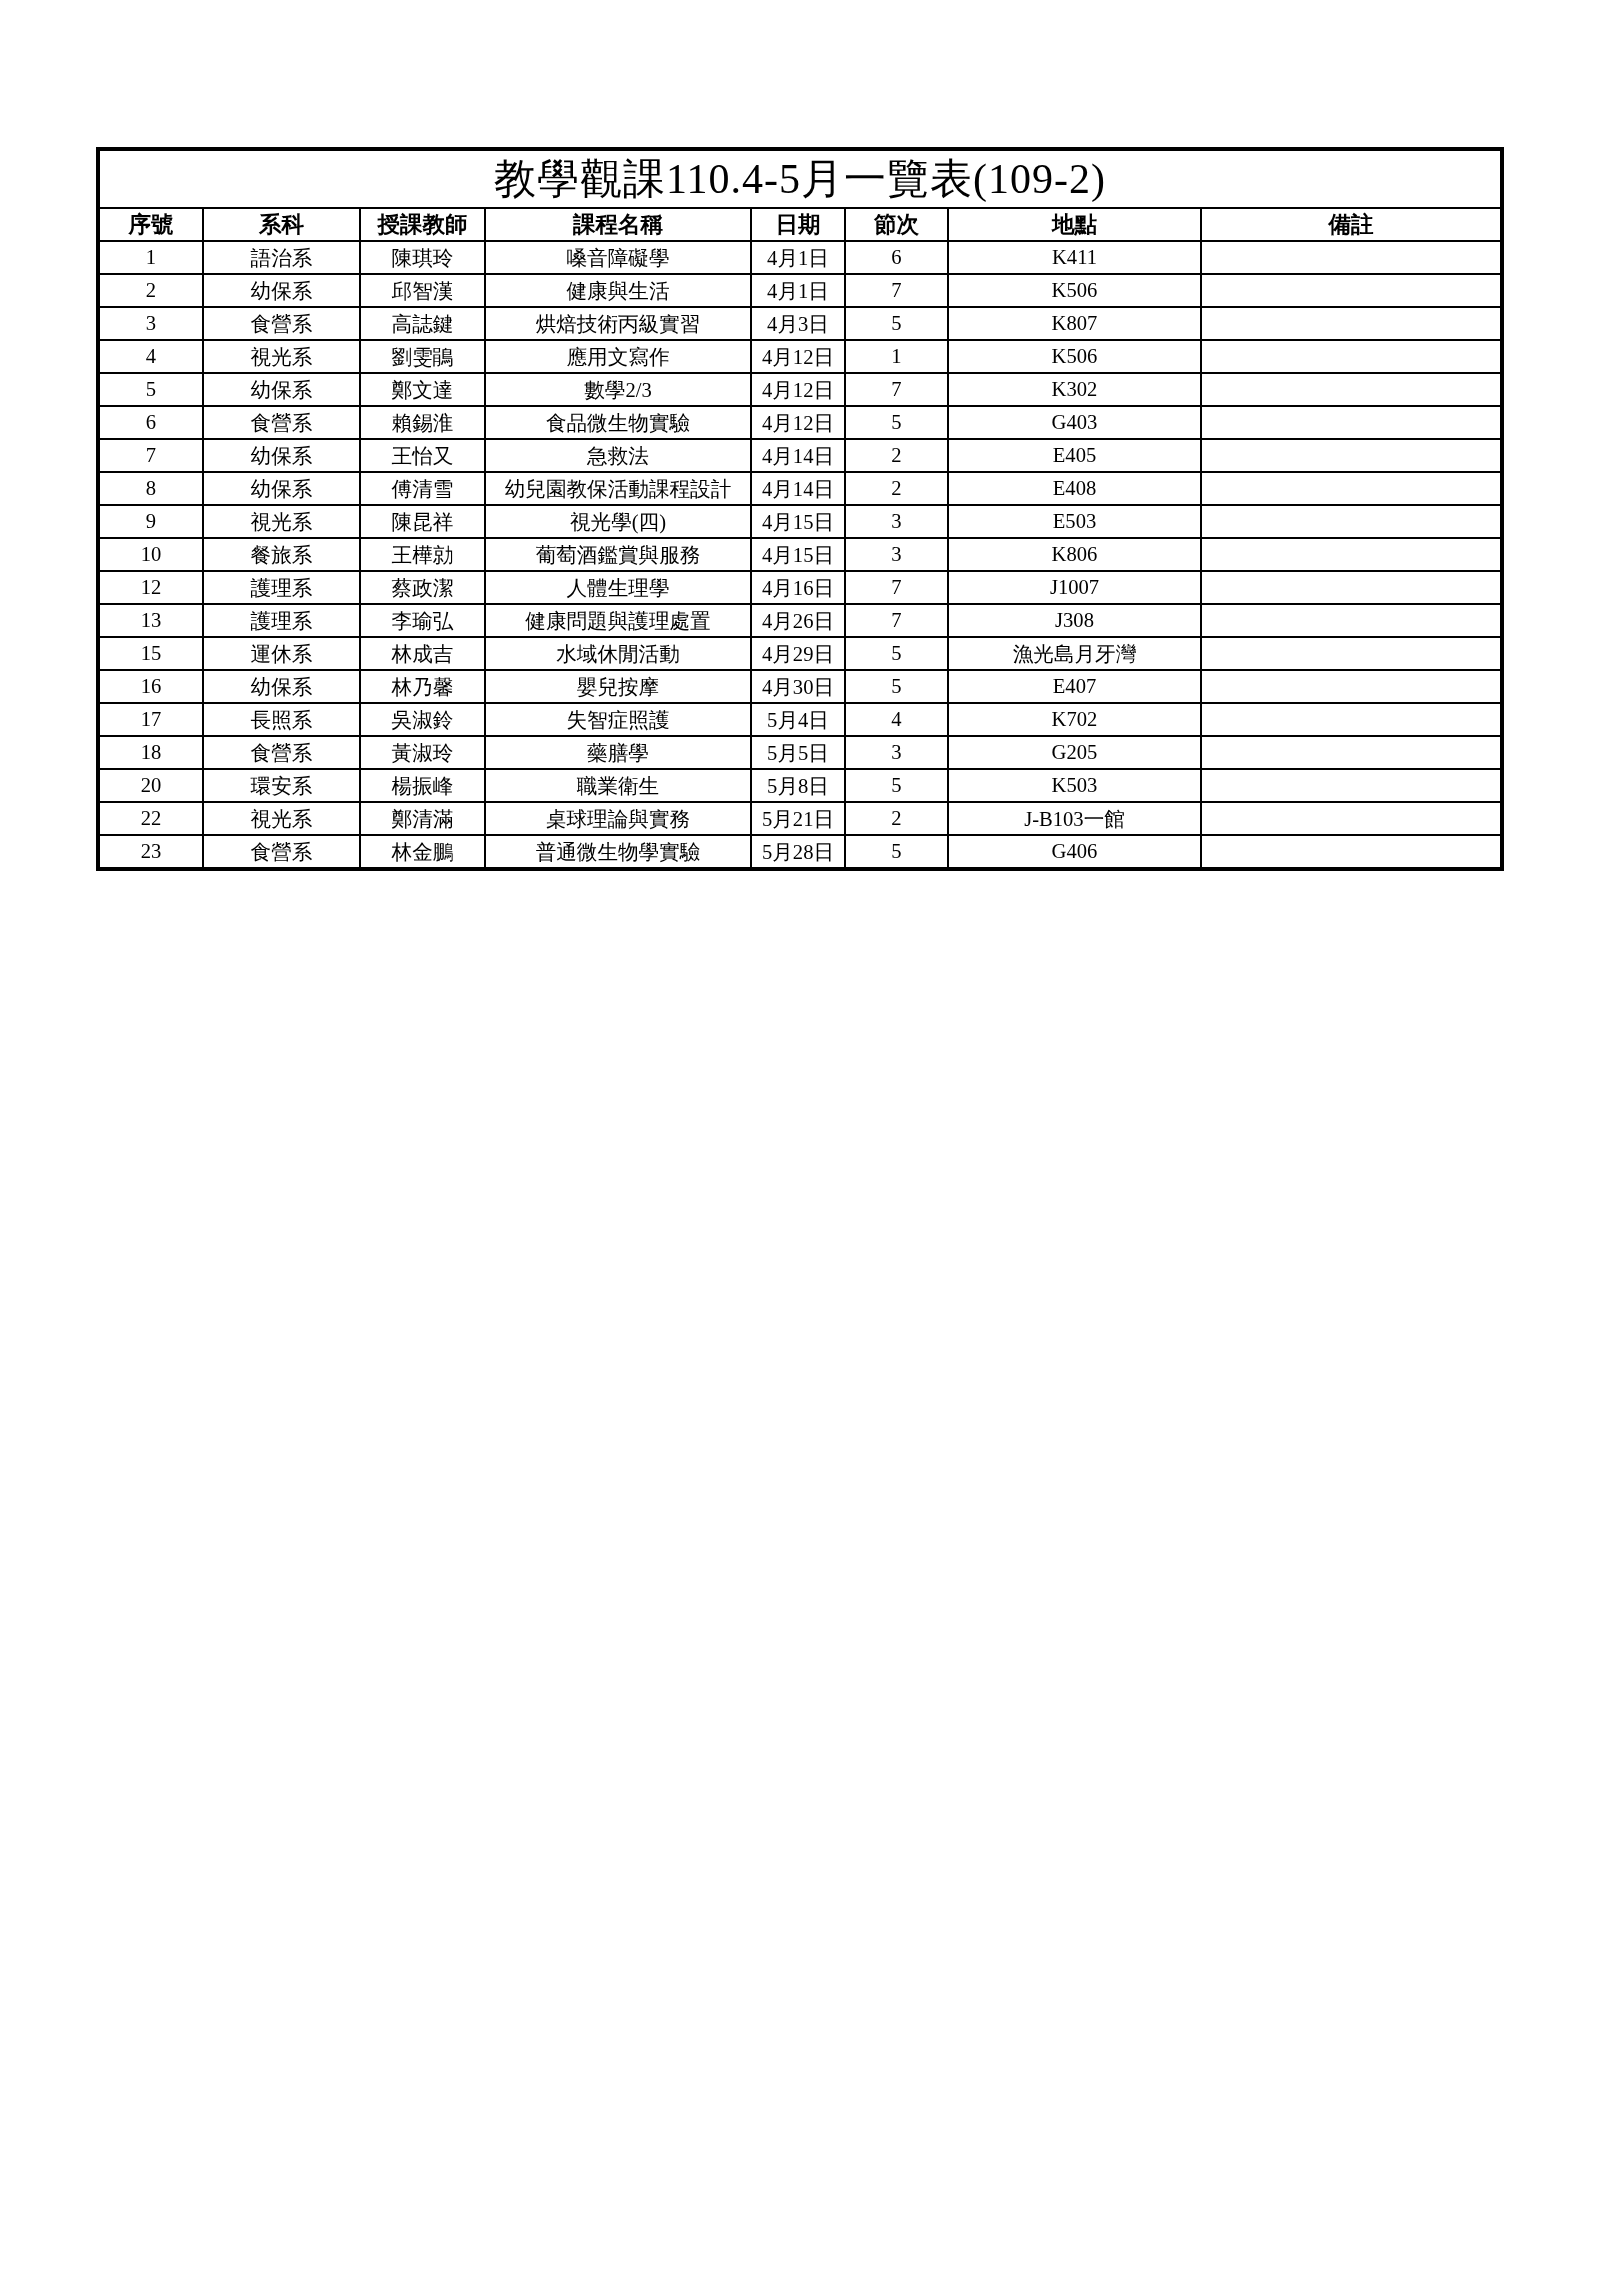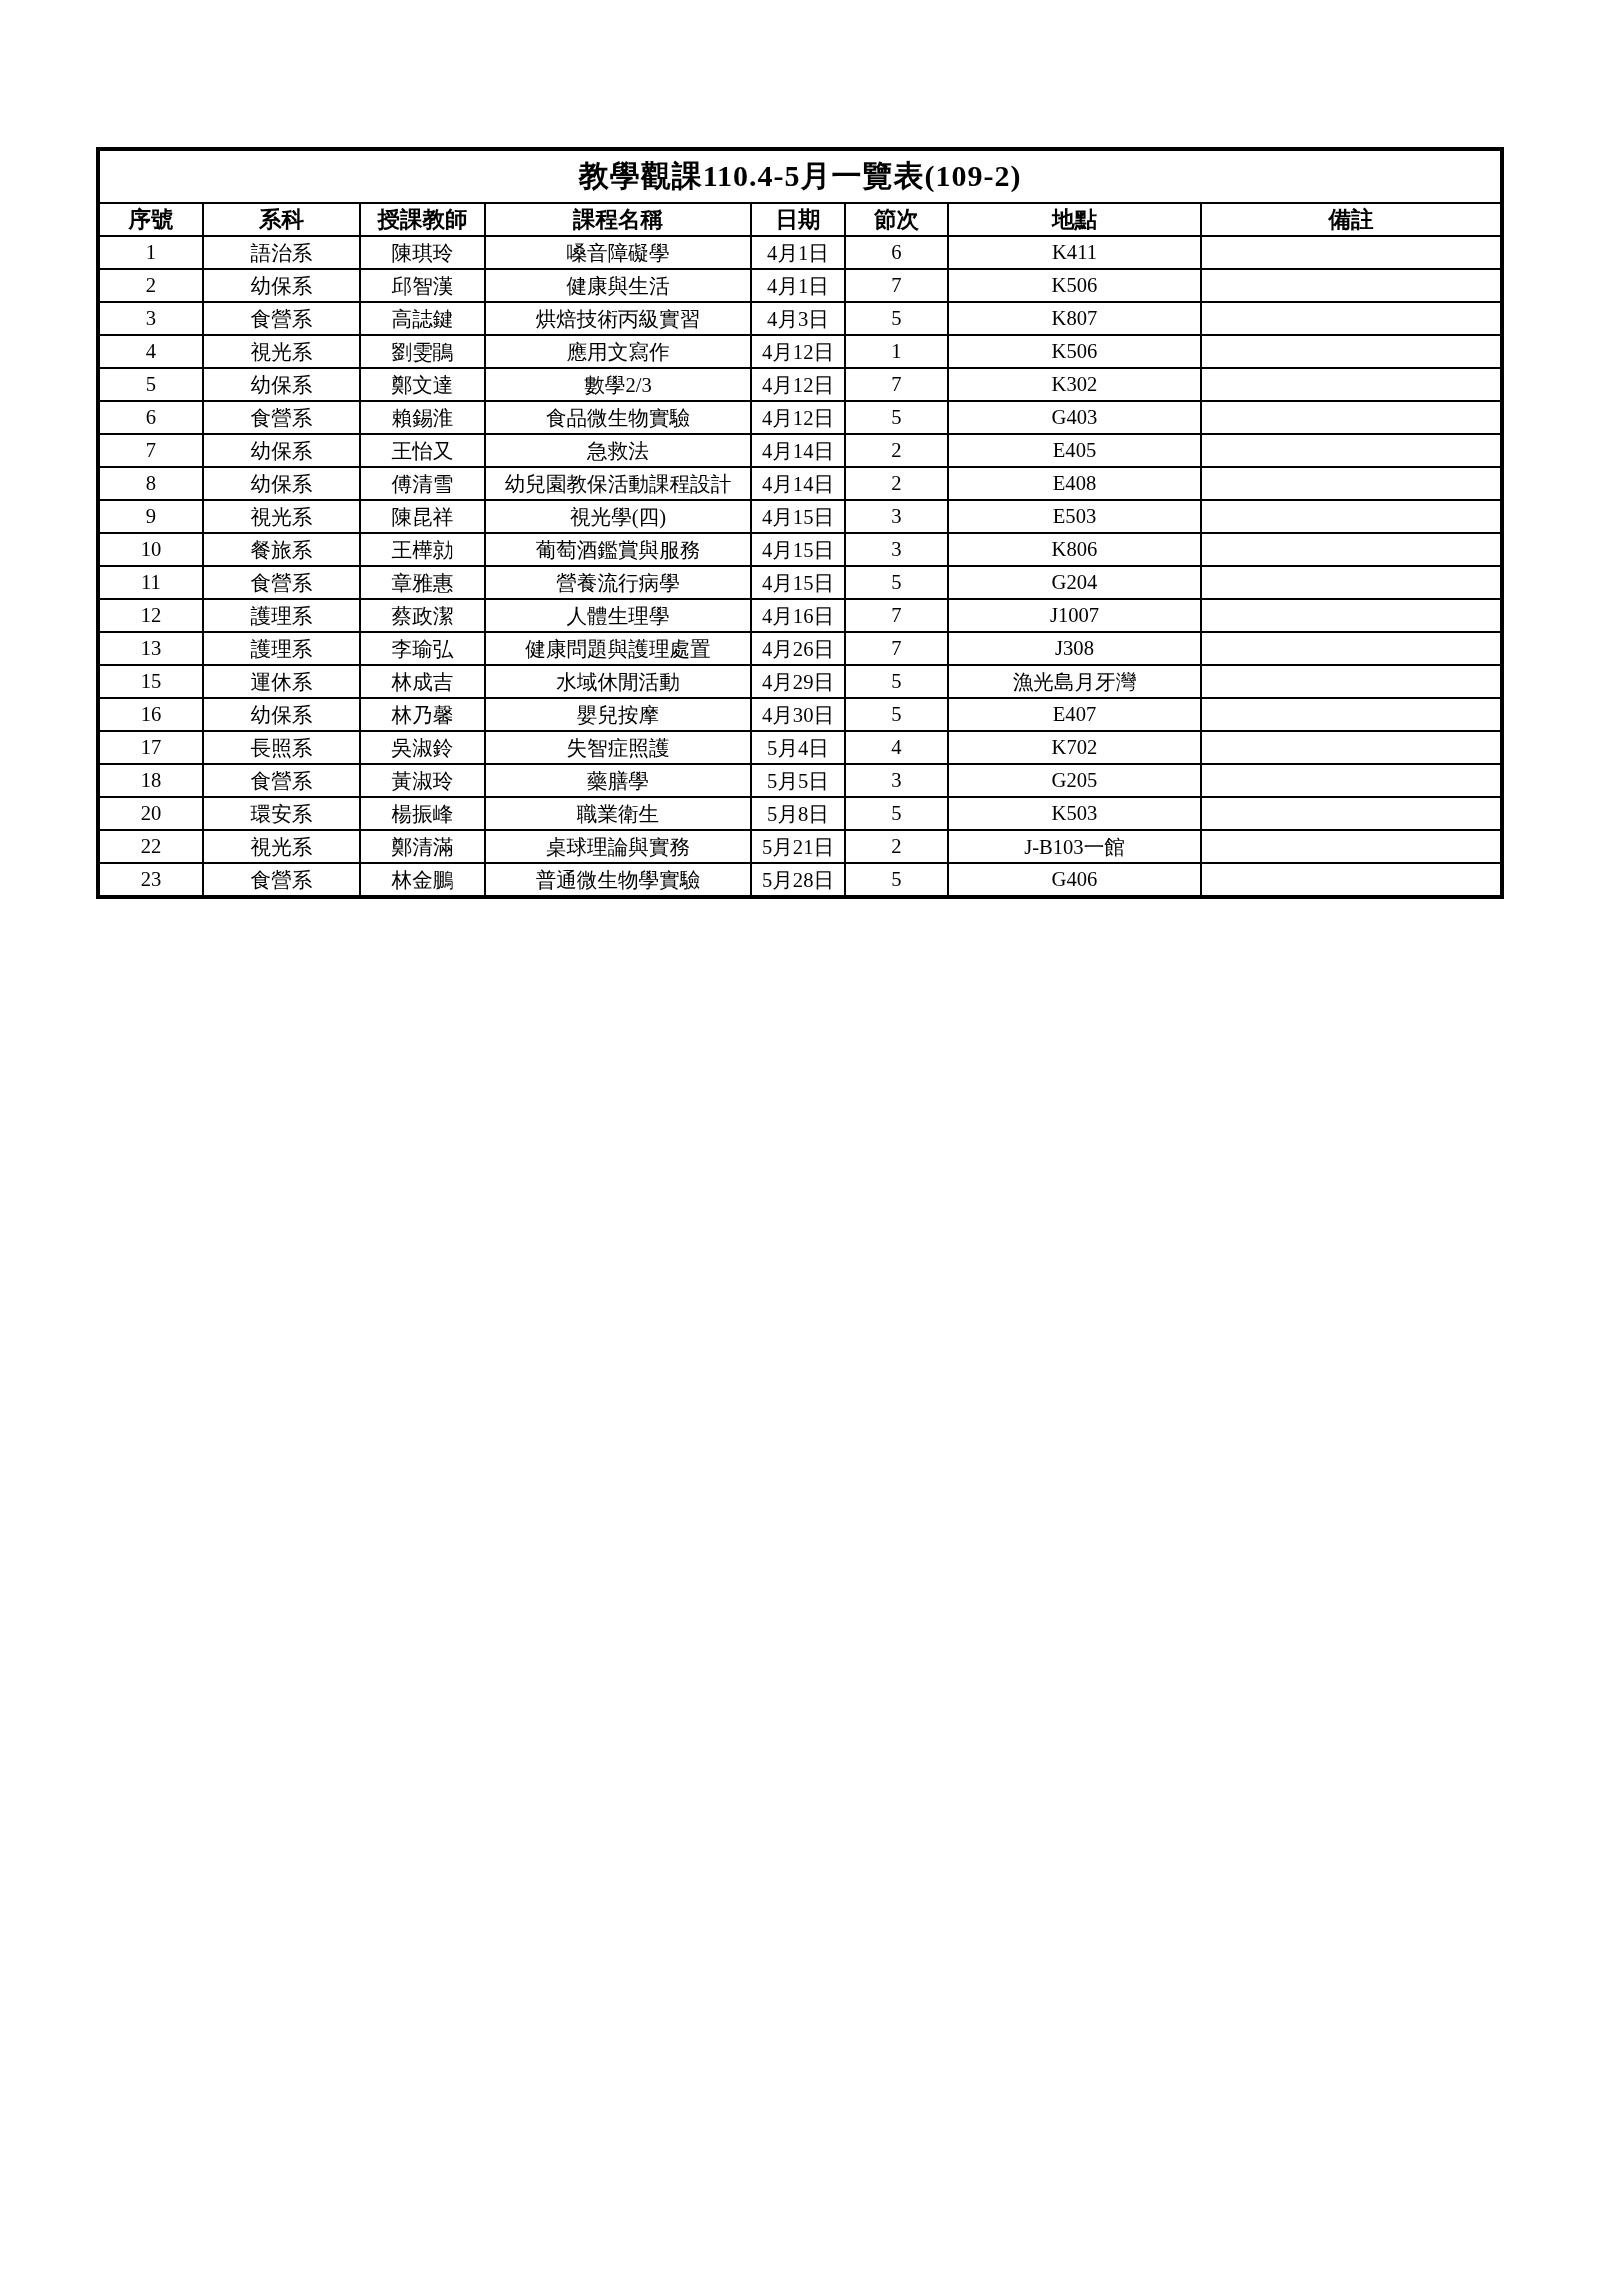--- a/index.html
+++ b/index.html
@@ -40,8 +40,8 @@
   }
   .title-cell {
     height: 51px;
-    font-size: 30px;
-    font-weight: bold;
+    font-size: 42px;
+    font-weight: normal;
     letter-spacing: 1px;
   }
   tr.header-row th {

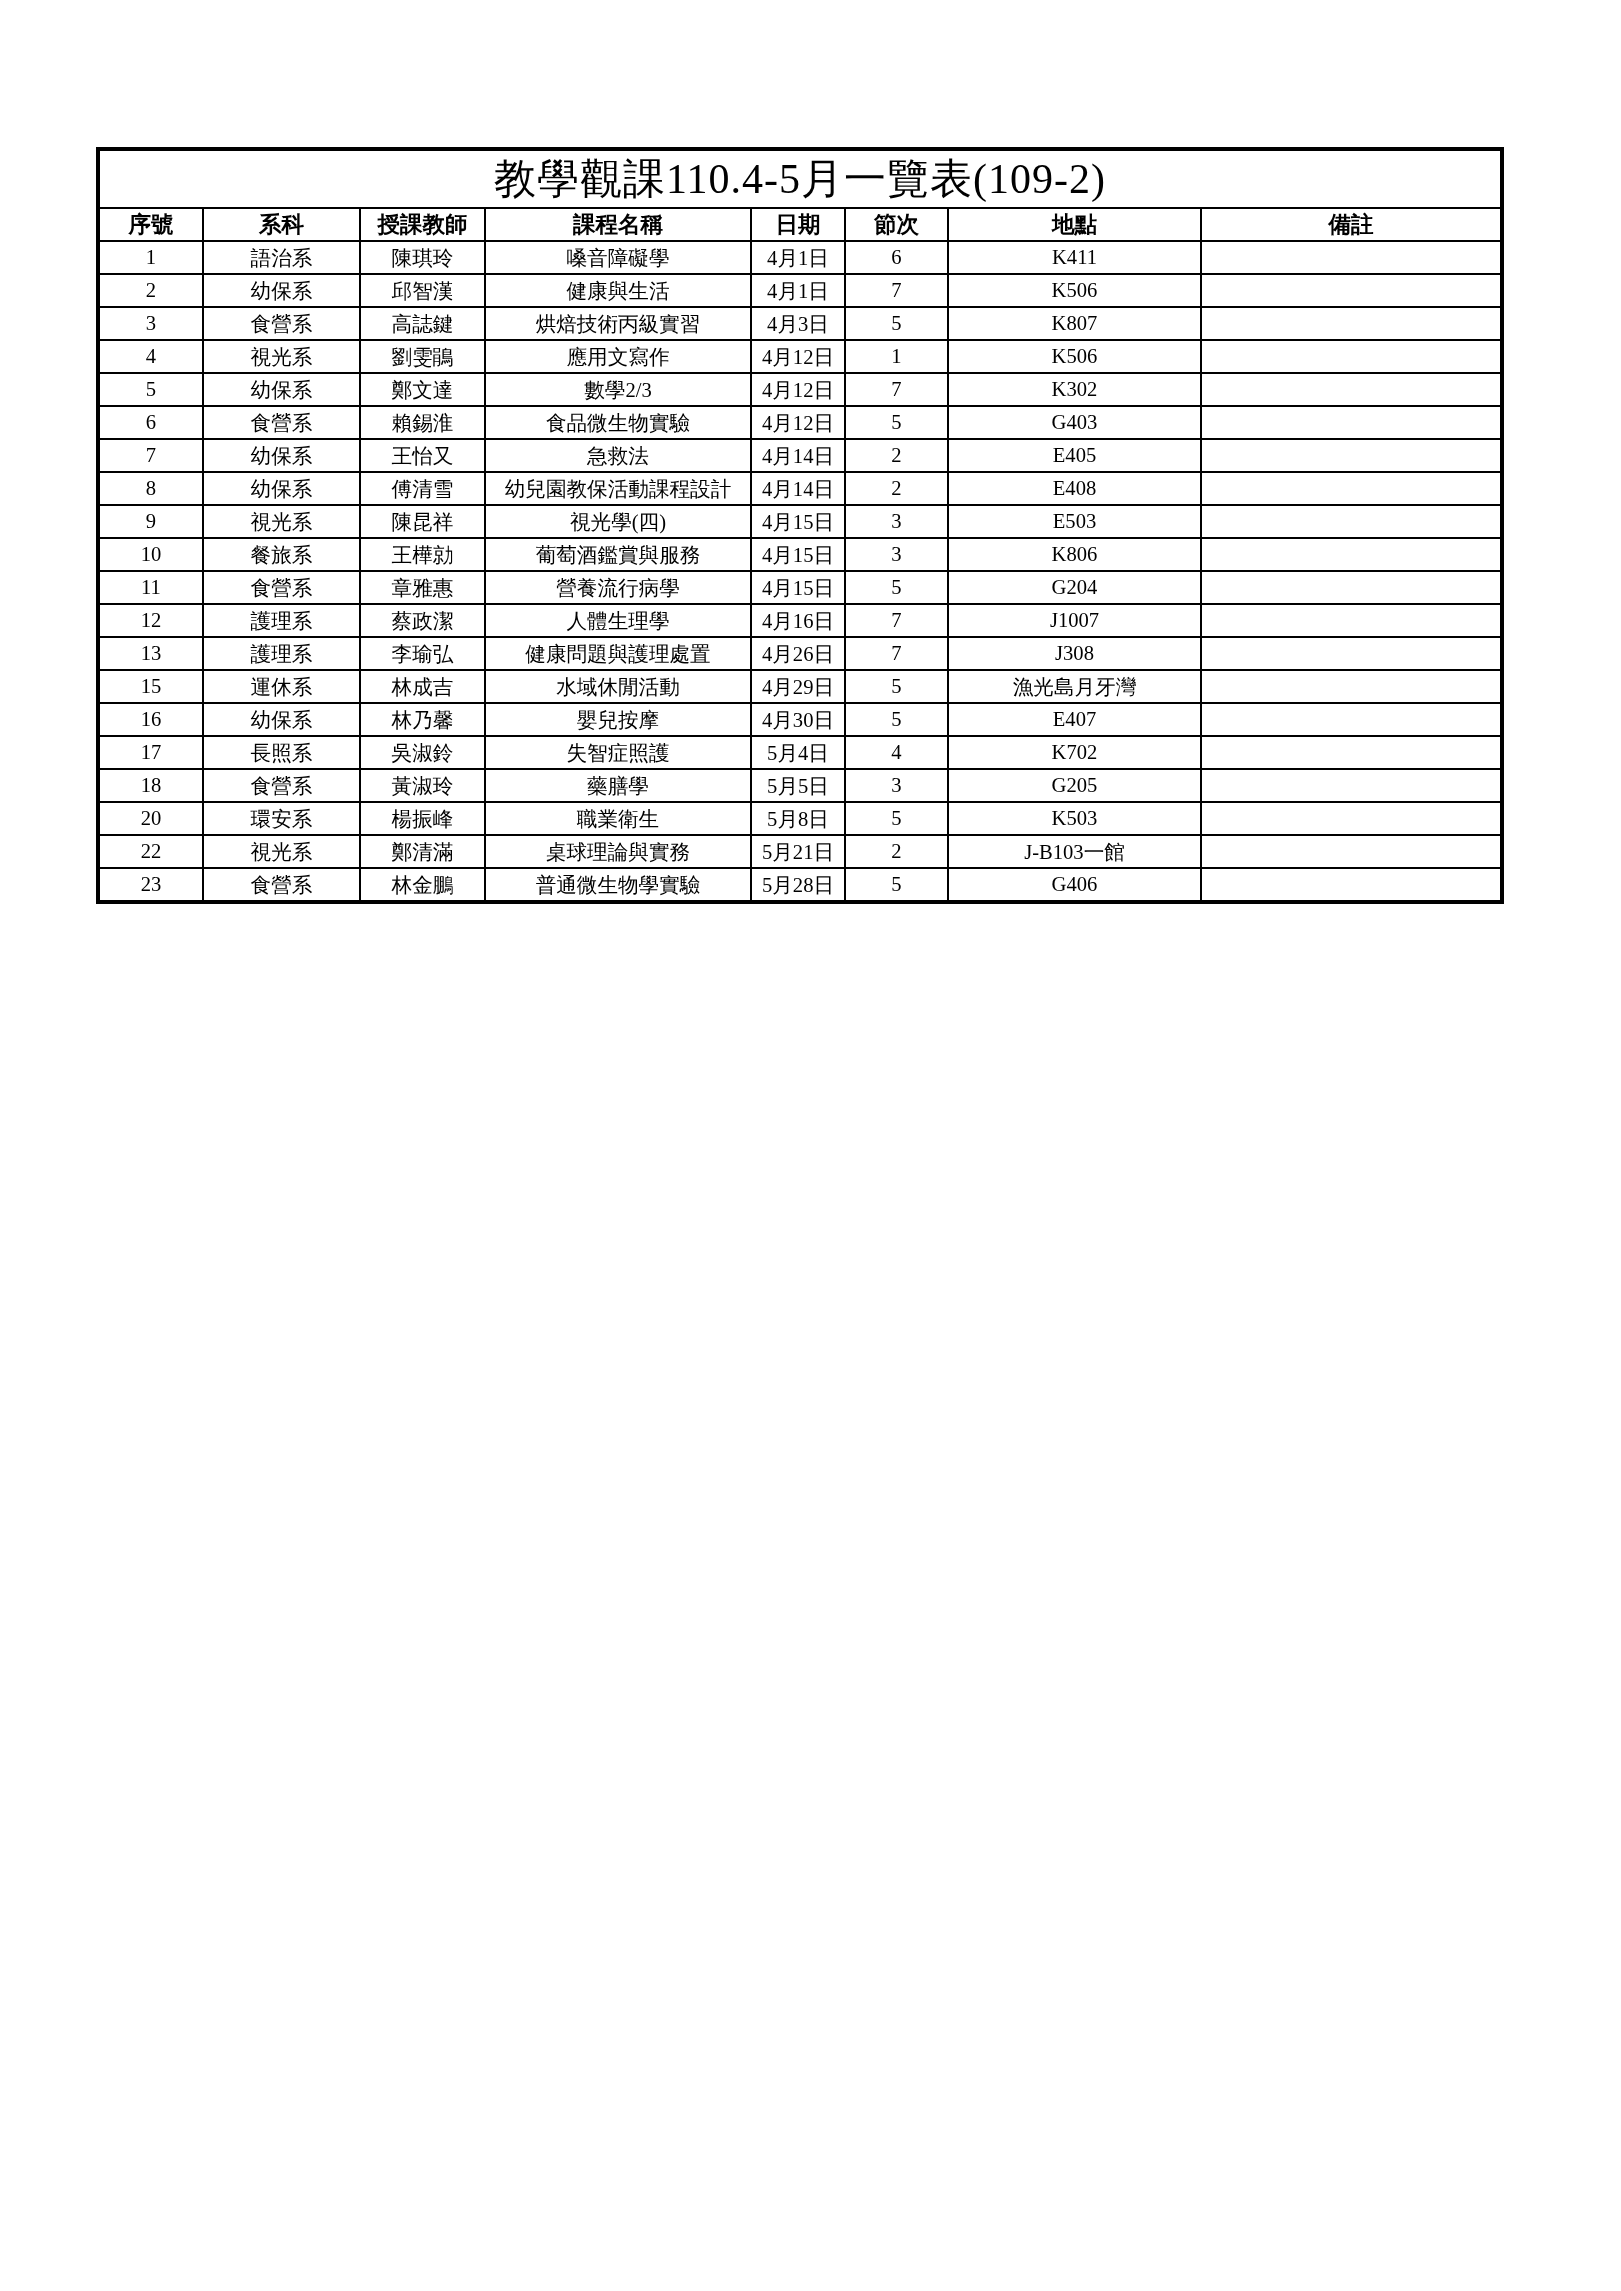--- a/index.html
+++ b/index.html
@@ -188,16 +188,6 @@
             <td></td>
           </tr>
           <tr>
-            <td>11</td>
-            <td>食營系</td>
-            <td>章雅惠</td>
-            <td>營養流行病學</td>
-            <td>4月15日</td>
-            <td>5</td>
-            <td>G204</td>
-            <td></td>
-          </tr>
-          <tr>
             <td>12</td>
             <td>護理系</td>
             <td>蔡政潔</td>

